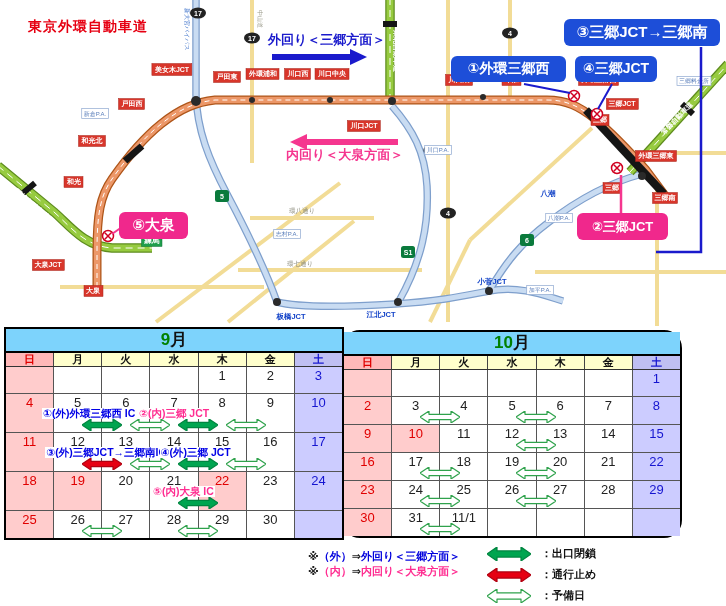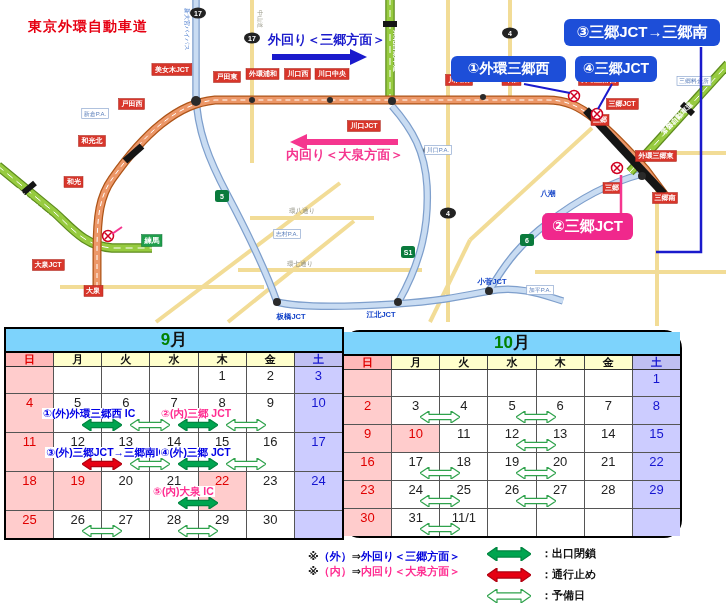--- a/index.html
+++ b/index.html
@@ -270,6 +270,7 @@
   <div class="callout co-blue" style="left:564px;top:19px;width:156px;height:27px;font-size:15px;">③三郷JCT→三郷南</div>
   <div class="callout co-blue" style="left:451px;top:56px;width:115px;height:26px;font-size:14px;">①外環三郷西</div>
   <div class="callout co-blue" style="left:575px;top:56px;width:82px;height:26px;font-size:14px;">④三郷JCT</div>
+  <div class="callout co-pink" style="left:119px;top:212px;width:69px;height:27px;font-size:15px;">⑤大泉</div>
   <div class="callout co-pink" style="left:542px;top:213px;width:91px;height:27px;font-size:15px;">②三郷JCT</div>
 
   <div class="cal" style="left:4px;top:327px;width:336px;">

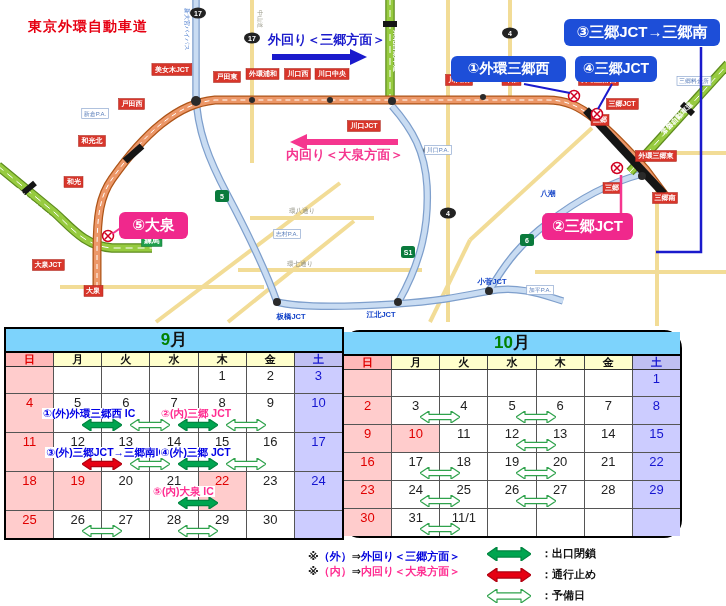--- a/index.html
+++ b/index.html
@@ -271,7 +271,7 @@
   <div class="callout co-blue" style="left:451px;top:56px;width:115px;height:26px;font-size:14px;">①外環三郷西</div>
   <div class="callout co-blue" style="left:575px;top:56px;width:82px;height:26px;font-size:14px;">④三郷JCT</div>
   <div class="callout co-pink" style="left:119px;top:212px;width:69px;height:27px;font-size:15px;">⑤大泉</div>
-  <div class="callout co-pink" style="left:542px;top:213px;width:91px;height:27px;font-size:15px;">②三郷JCT</div>
+  <div class="callout co-pink" style="left:577px;top:213px;width:91px;height:27px;font-size:13px;">②三郷JCT</div>
 
   <div class="cal" style="left:4px;top:327px;width:336px;">
     <div class="cal-title">

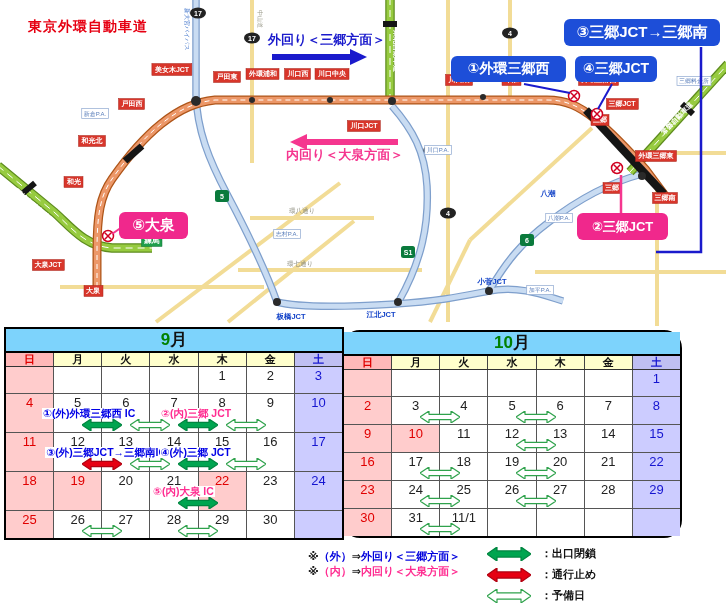--- a/index.html
+++ b/index.html
@@ -305,7 +305,7 @@
           <div class="cell">9</div>
           <div class="cell csat">10</div>
           <div class="wlabel" style="left: 36px; color: rgb(0, 0, 230);">①(外)外環三郷西 IC</div>
-          <div class="wlabel" style="left: 154px; color: rgb(255, 45, 145);">②(内)三郷 JCT</div>
+          <div class="wlabel" style="left: 132px; color: rgb(255, 45, 145);">②(内)三郷 JCT</div>
           <div class="warrow" style="left: 76px; top: 25px;"><svg width="40" height="12" viewBox="0 0 40 12">
               <polygon points="0,6 9,0 9,3.36 31,3.36 31,0 40,6 31,12 31,8.64 9,8.64 9,12" fill="#00A550" stroke="#008540" stroke-width="1.2" stroke-linejoin="round"></polygon>
             </svg></div>

